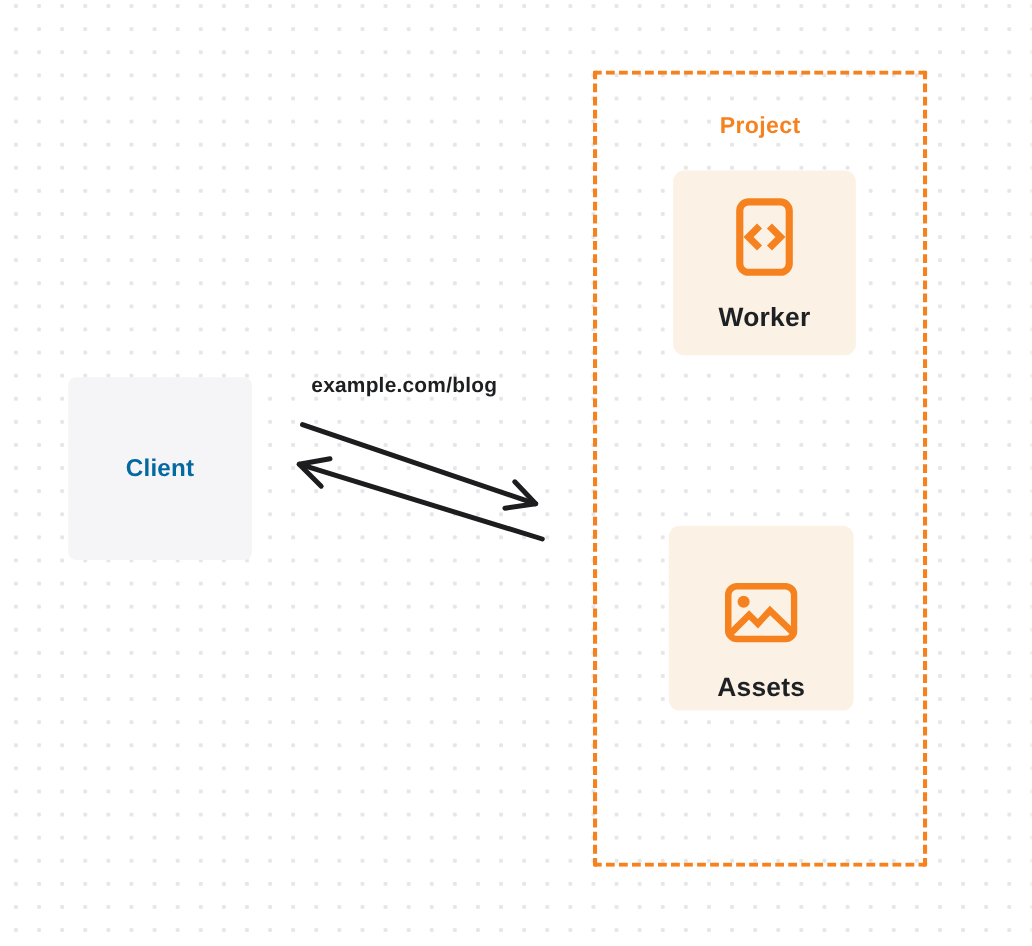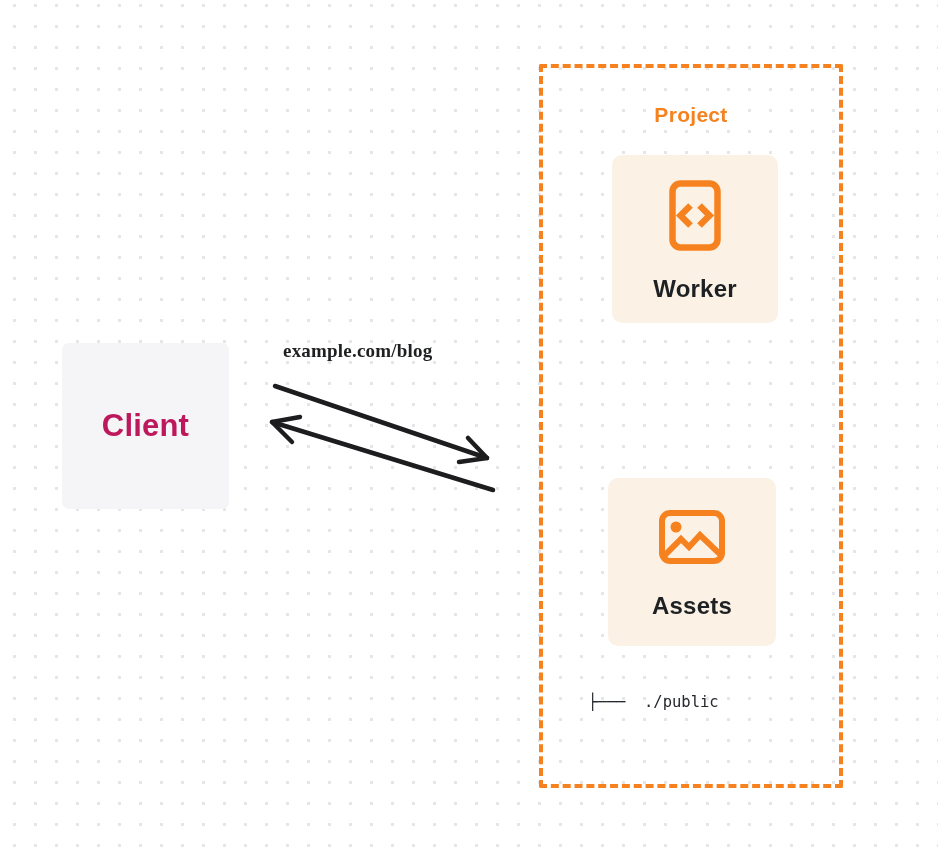--- a/index.html
+++ b/index.html
@@ -27,7 +27,7 @@
   
   .request-label{
     position:absolute;left:283px;top:340px;
-    font-size:19px;font-weight:700;color:#1D1F21;letter-spacing:.2px;font-family:Liberation Serif, serif;
+    font-size:19px;font-weight:700;color:#1D1F21;letter-spacing:.2px;
   }
 
   

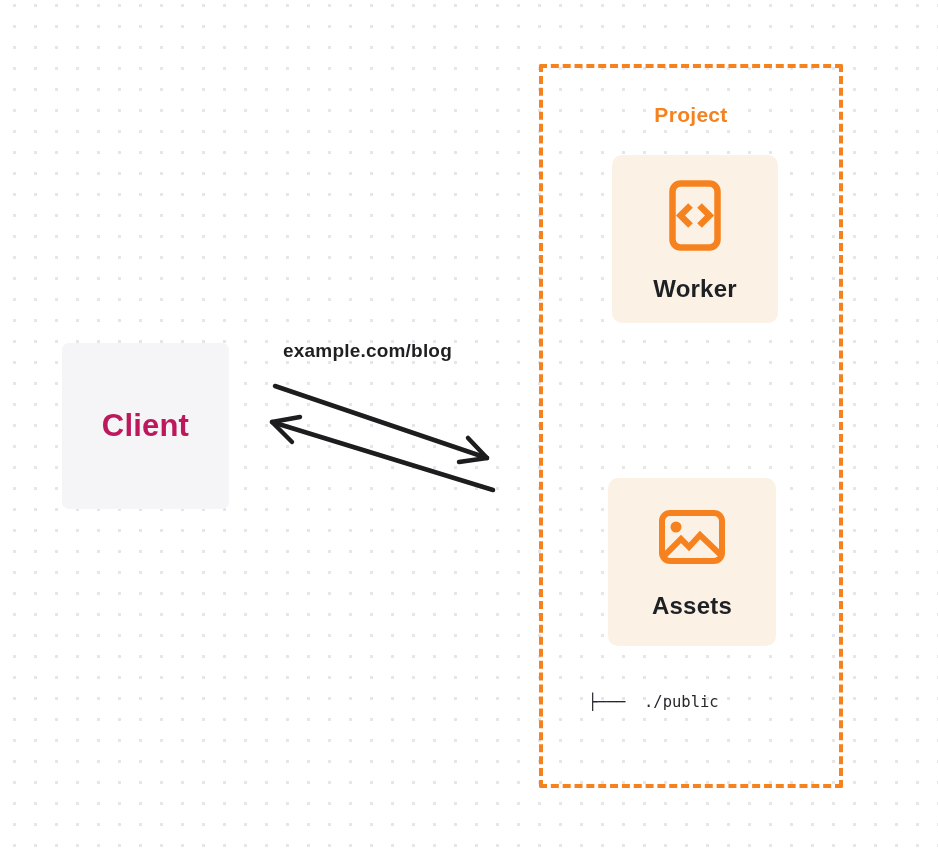--- a/index.html
+++ b/index.html
@@ -21,7 +21,7 @@
     display:flex;align-items:center;justify-content:center;
   }
   .client-box .label{
-    font-size:31px;font-weight:700;color:#be185d;letter-spacing:.2px;
+    font-size:22px;font-weight:700;color:#0369a1;letter-spacing:.2px;
   }
 
   

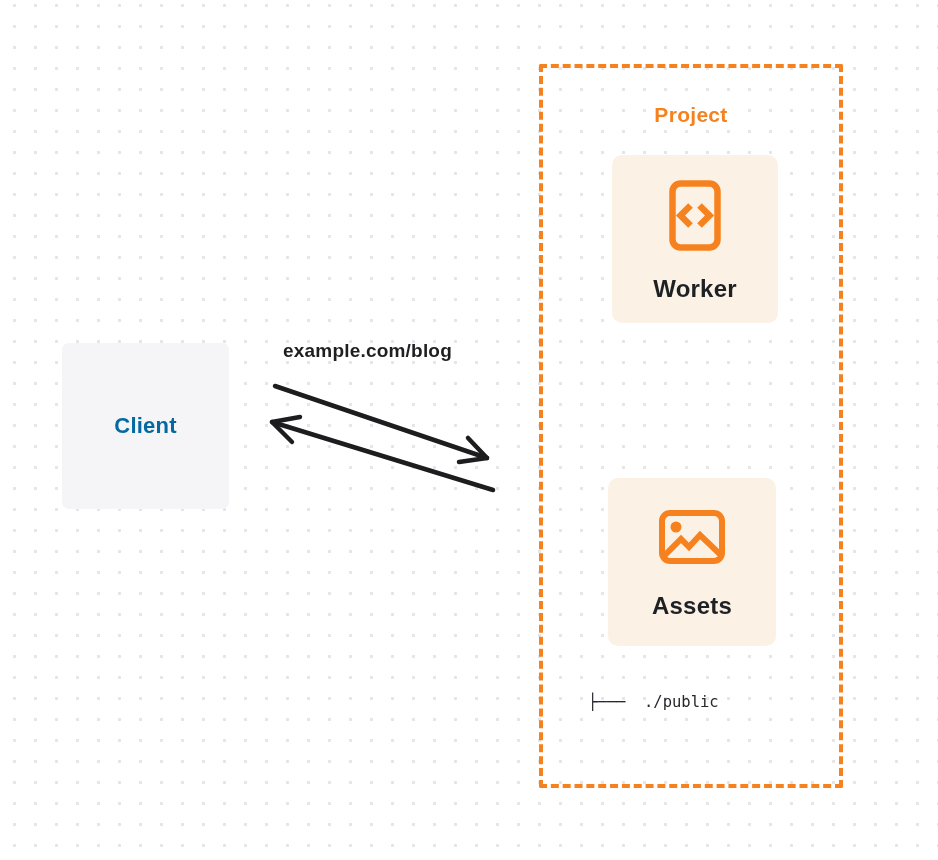--- a/index.html
+++ b/index.html
@@ -60,7 +60,7 @@
     box-sizing:border-box;
   }
   .card.worker{left:612px;top:131px;width:166px;height:168px;padding-top:25px;margin-top:24px;}
-  .card.assets{left:608px;top:478px;width:168px;height:168px;padding-top:32px;}
+  .card.assets{left:608px;top:478px;width:168px;height:168px;padding-top:52px;}
   .card .card-label{
     font-size:24px;font-weight:700;color:#1E2124;letter-spacing:.2px;
   }

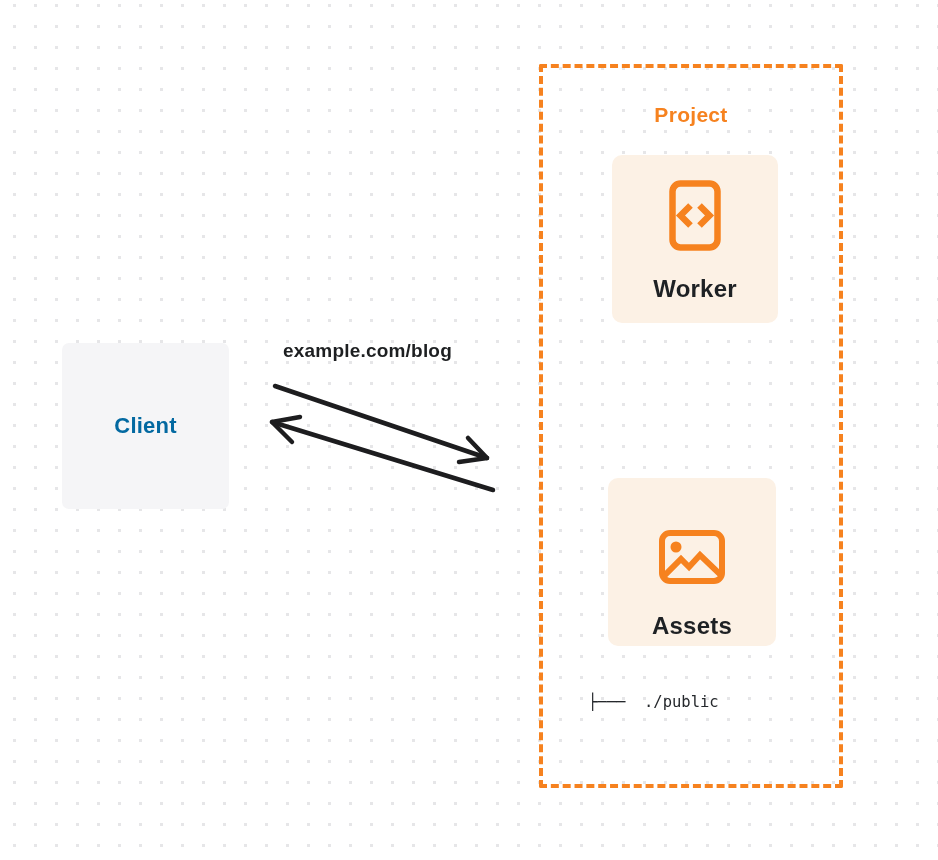--- a/index.html
+++ b/index.html
@@ -126,7 +126,6 @@
   </div>
 
   <div class="file-tree">
-    <div>├───  ./public</div>
     
   </div>
 

